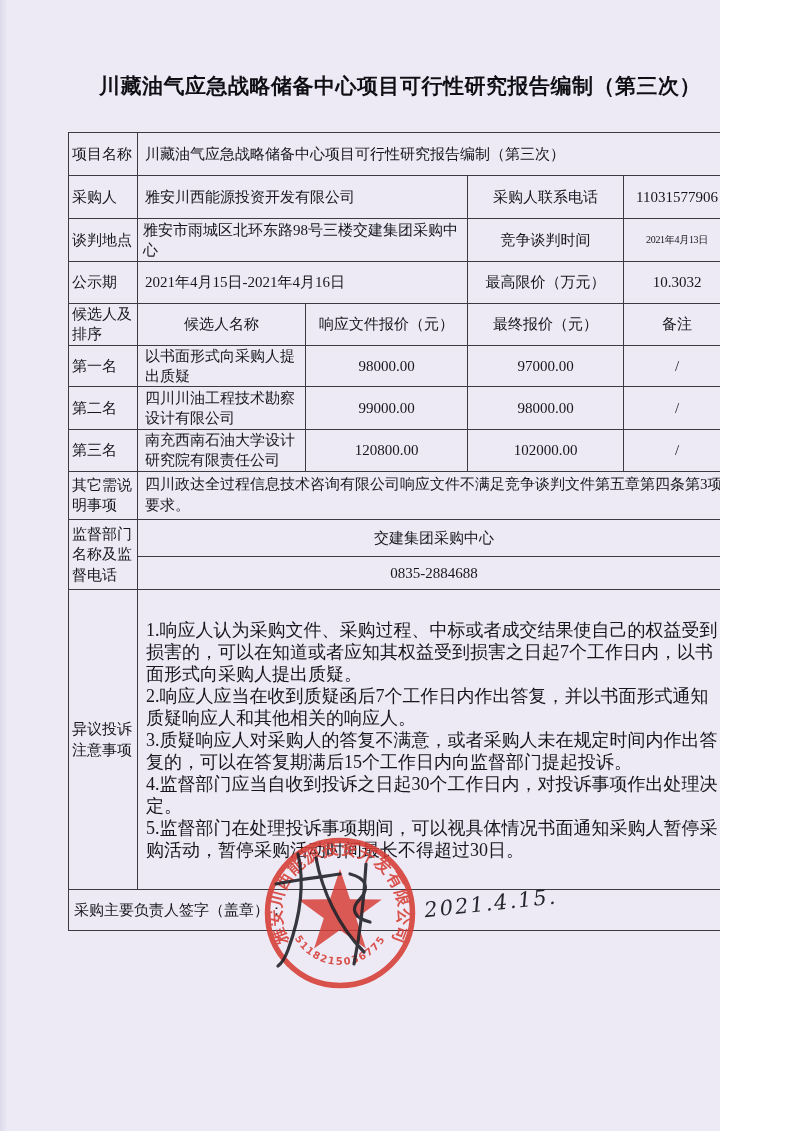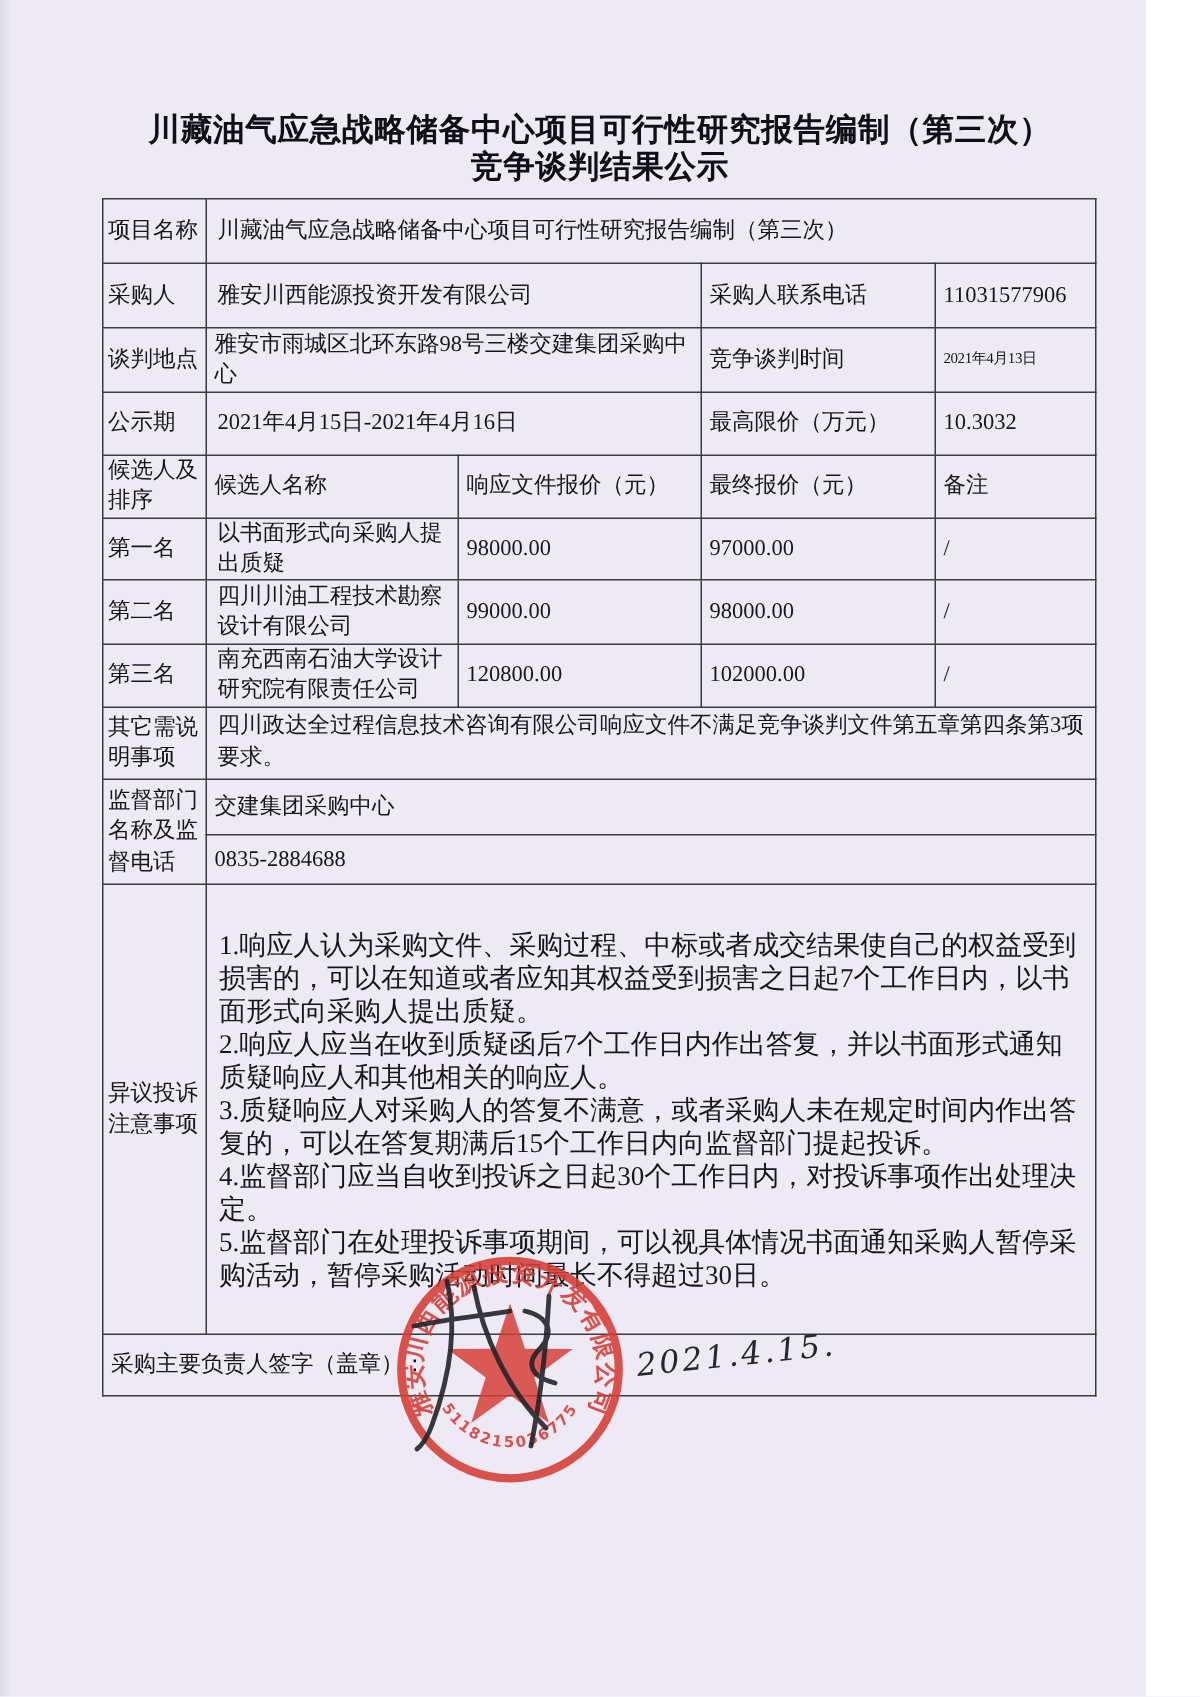--- a/index.html
+++ b/index.html
@@ -9,7 +9,6 @@
     background-image:linear-gradient(90deg,#dcd9ea 0px,#edeaf6 7px,#edeaf6 793px,#e6e3f1 800px);
     font-family:"Liberation Serif","DejaVu Serif",serif;
     color:#141418;
-    padding-left:44px;
   }
   .doc-title {
     position:absolute; top:74px; left:0; width:800px;

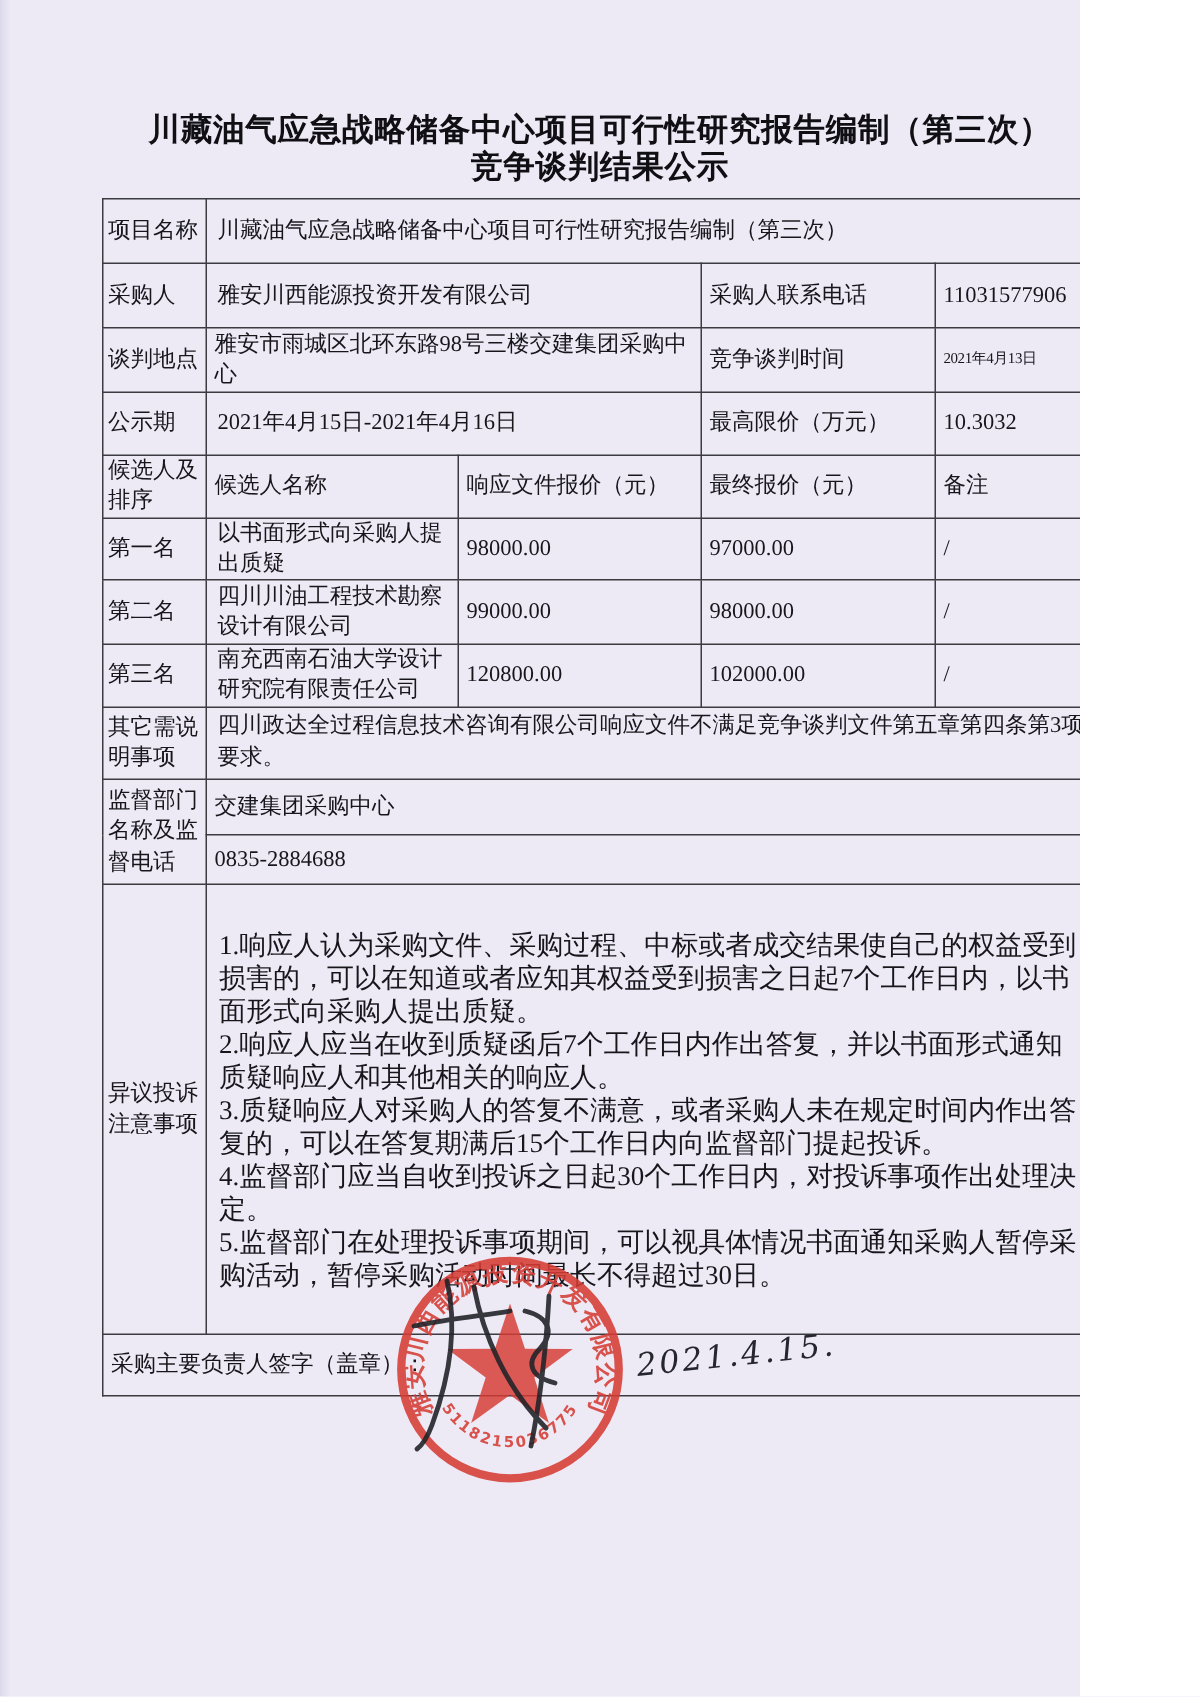--- a/index.html
+++ b/index.html
@@ -51,7 +51,6 @@
 
   <div class="doc-title">
     <div>川藏油气应急战略储备中心项目可行性研究报告编制（第三次）</div>
-    <div>竞争谈判结果公示</div>
   </div>
 
   <table class="main-table">

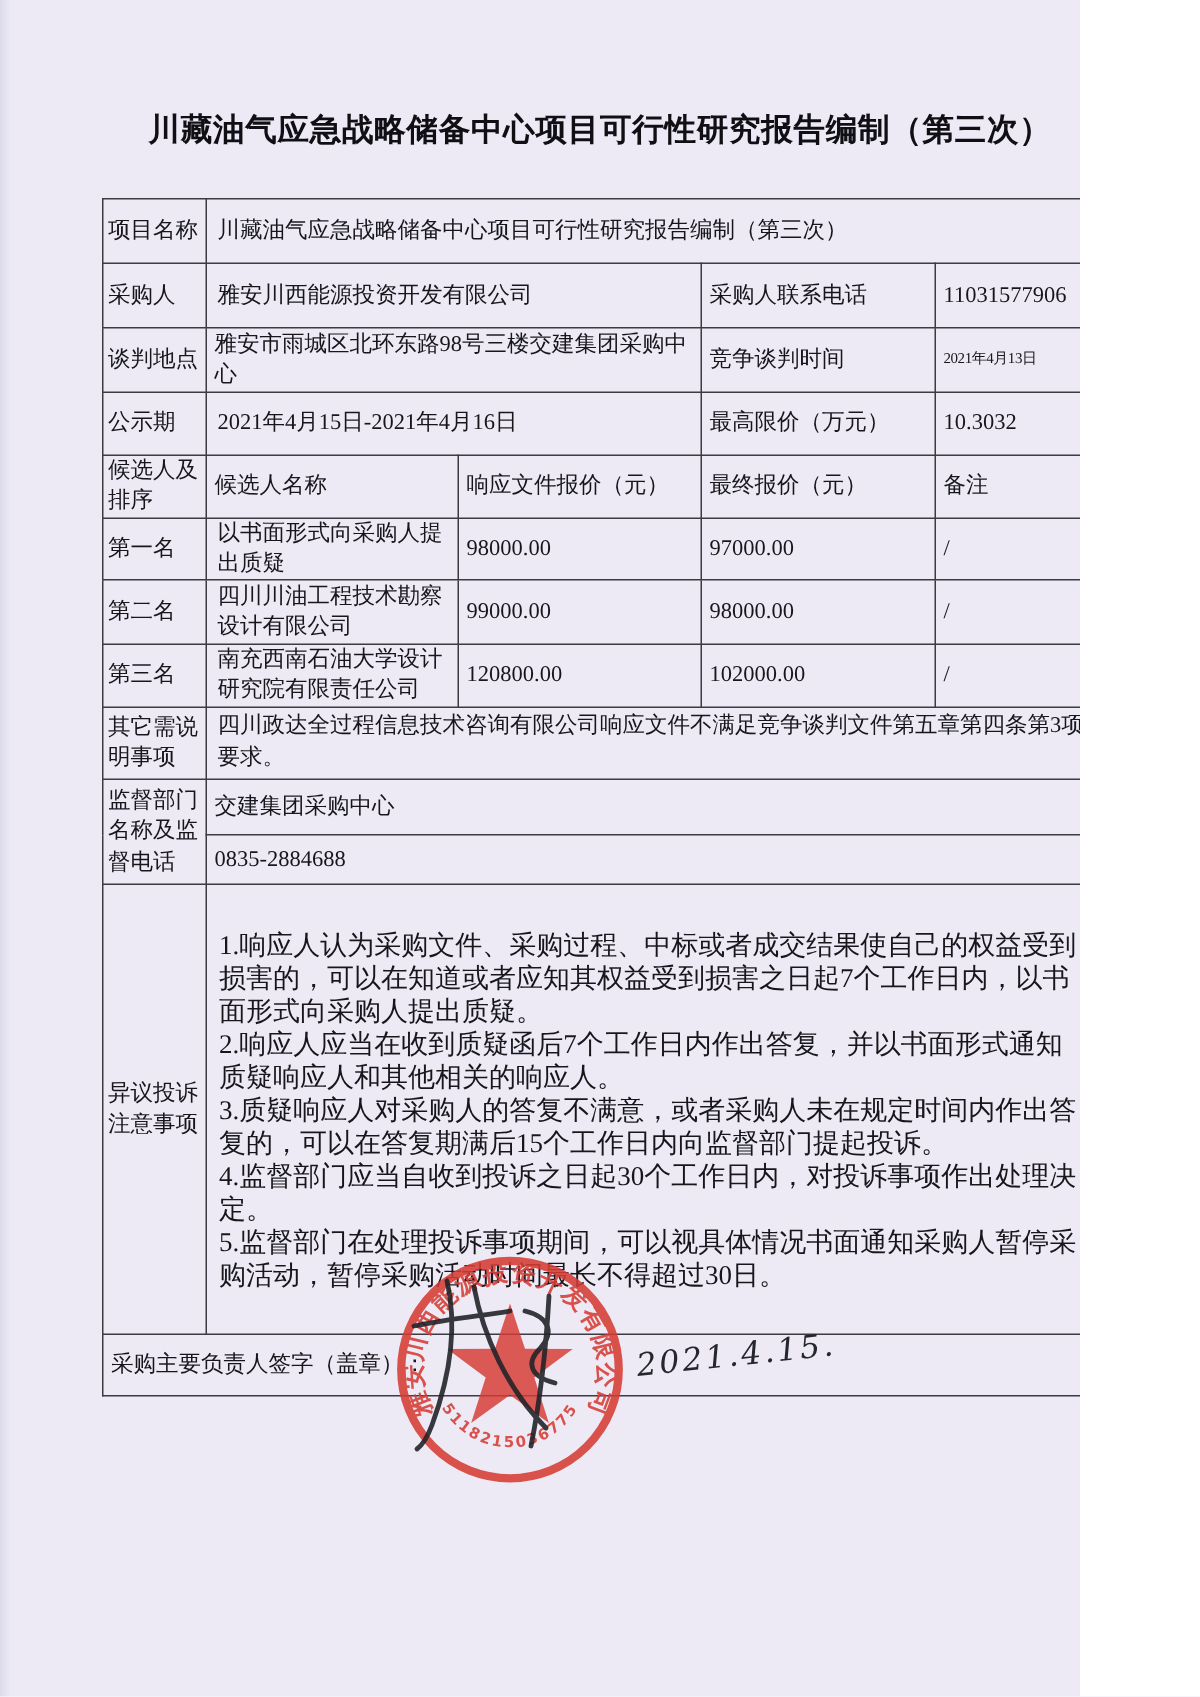--- a/index.html
+++ b/index.html
@@ -25,7 +25,7 @@
     word-break:break-all; color:#16161b;
   }
   td.lbl { padding:0 2px 0 3px; }
-  td.ctr { text-align:left; }
+  td.ctr { text-align:center; }
   td.lft { text-align:left; padding-left:7px; }
   tr.h43 { height:43px; } tr.h42 { height:42px; } tr.h37 { height:37px; }
   tr.h40 { height:40px; } tr.h39 { height:39px; } tr.h46 { height:46px; }

